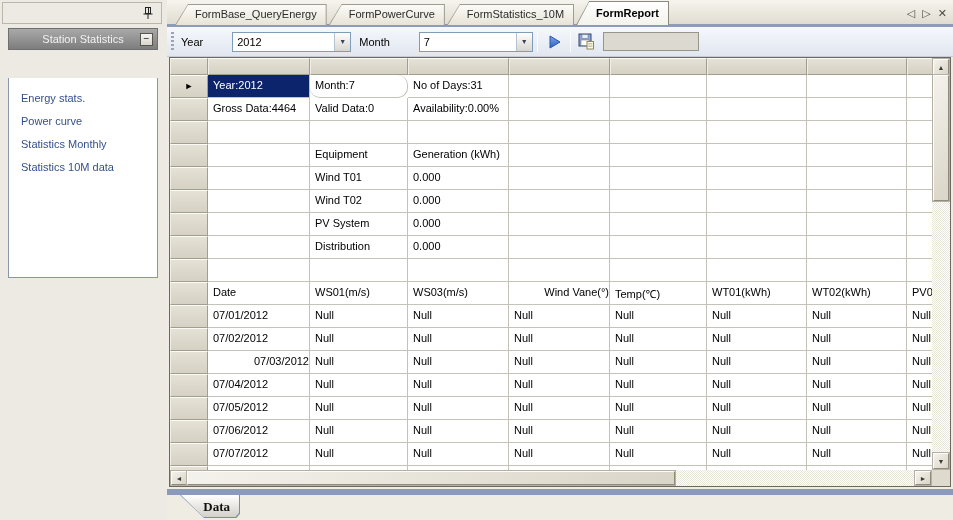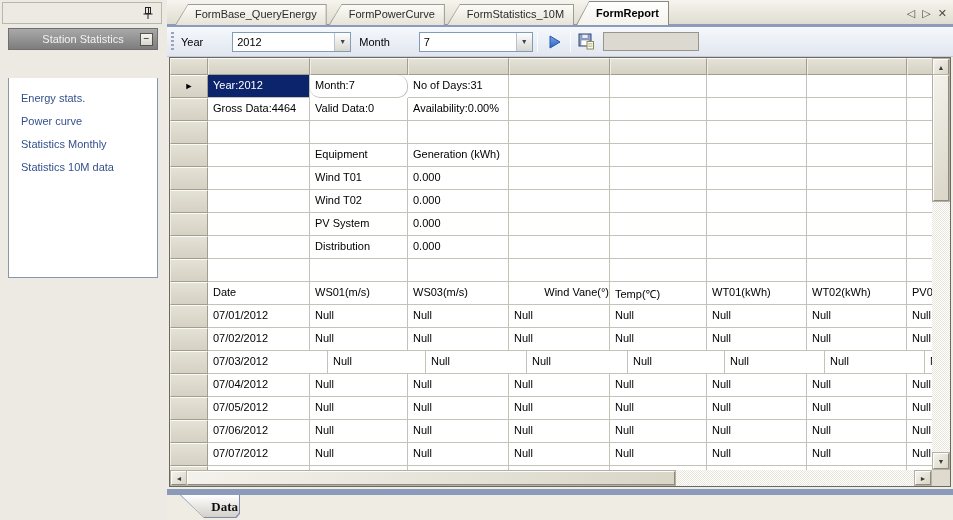--- a/index.html
+++ b/index.html
@@ -347,7 +347,7 @@
           </div>
           <div class="g-row">
             <div class="g-rowhead"></div>
-            <div class="g-cell" style="width: 120px;">07/03/2012</div>
+            <div class="g-cell" style="width: 102px; text-align: right;">07/03/2012</div>
             <div class="g-cell" style="width: 98px;">Null</div>
             <div class="g-cell" style="width: 101px;">Null</div>
             <div class="g-cell" style="width: 101px;">Null</div>

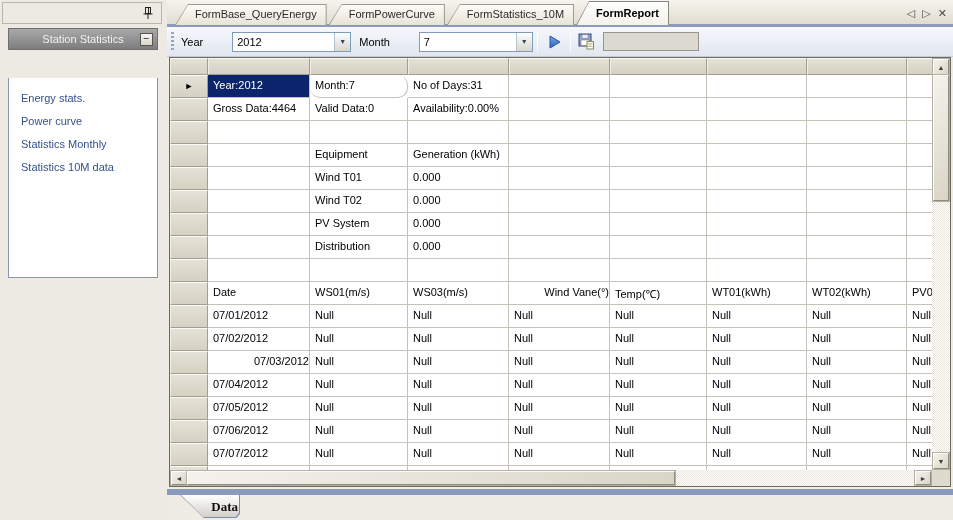--- a/index.html
+++ b/index.html
@@ -99,7 +99,7 @@
   .data-tab-fill { position:absolute; left:1px; right:1px; top:0; bottom:1px;
     clip-path:polygon(0 0,100% 0,100% 82%,94% 100%,38% 100%);
     background:linear-gradient(#ffffff,#d3d0c9); }
-  .data-tab-label { position:relative; display:block; text-align:right; padding:4px 2px 0 0;
+  .data-tab-label { position:relative; display:block; text-align:right; padding:4px 10px 0 0;
     font-family:"Liberation Serif",serif; font-weight:bold; font-size:13px; color:#111; }
 </style>
 </head>

